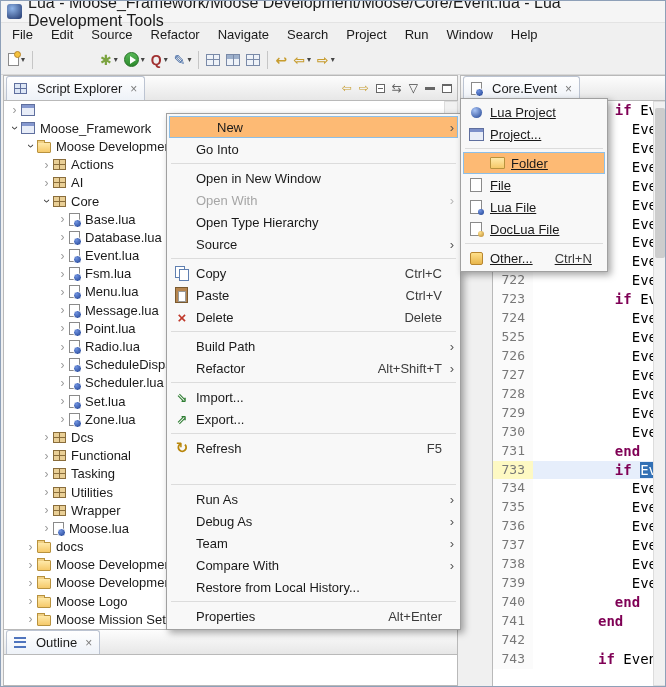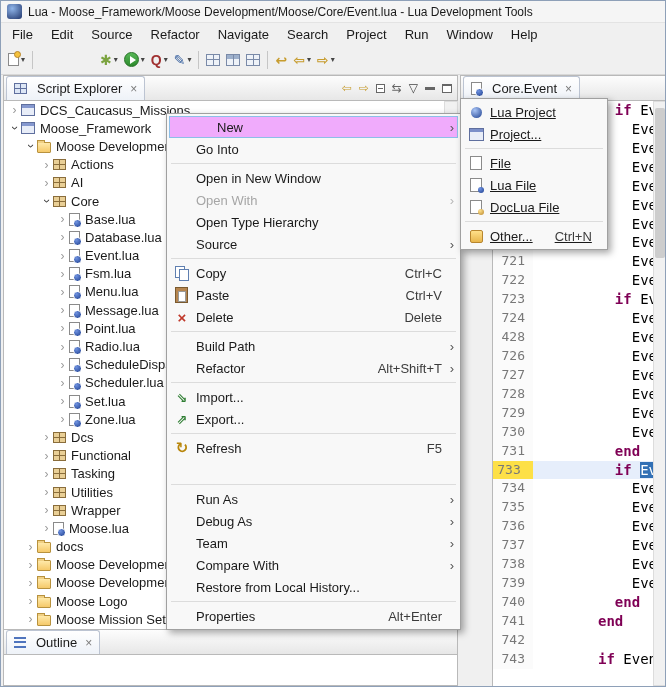--- a/index.html
+++ b/index.html
@@ -8,7 +8,7 @@
           font-family:"Liberation Sans","DejaVu Sans",sans-serif;overflow:hidden;color:#1a1a1a;}
   
   .titlebar{position:absolute;left:0;top:0;width:100%;height:22px;background:#f5f5f5;display:flex;
-            align-items:center;gap:6px;padding:0 6px;font-size:12px;border-bottom:1px solid #e3e3e3;}
+            align-items:center;gap:6px;padding:0 6px;font-size:16px;border-bottom:1px solid #e3e3e3;}
   .app-icon{width:15px;height:15px;border-radius:3px;flex:none;
             background:radial-gradient(circle at 35% 30%,#8fb4e8,#20356b);}
   .menubar{position:absolute;left:0;top:22px;width:100%;height:22px;display:flex;align-items:center;

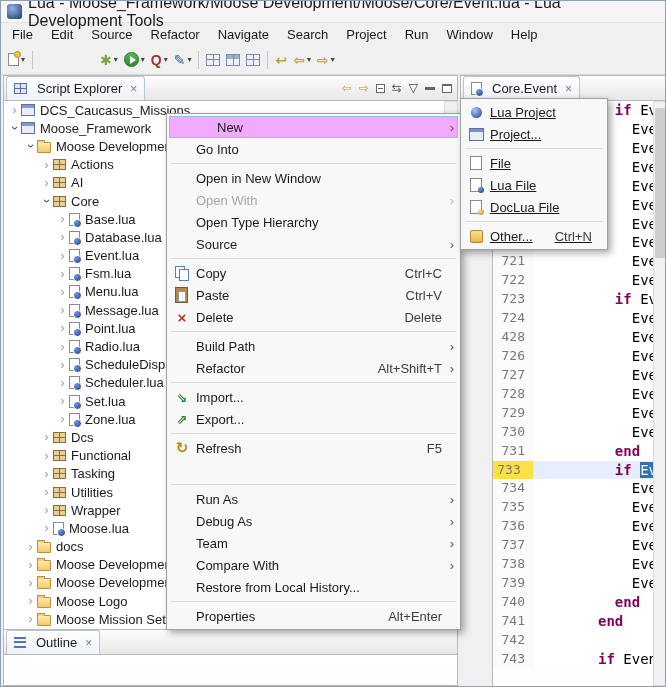--- a/index.html
+++ b/index.html
@@ -212,7 +212,6 @@
       <div class="trow" style="padding-left: 4px;">
         <span class="arrow">›</span>
         <span class="ti ic-project"></span>
-        <span class="tlabel">DCS_Caucasus_Missions</span>
       </div>
       <div class="trow" style="padding-left: 4px;">
         <span class="arrow exp">›</span>

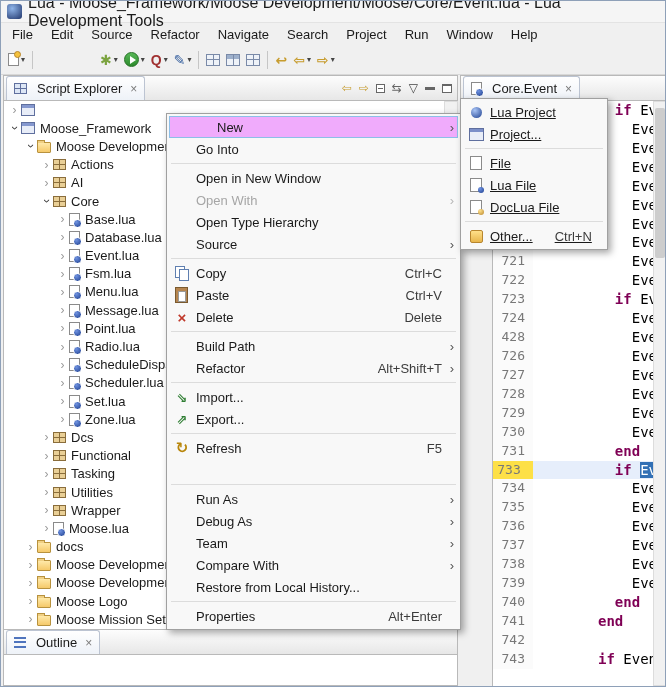--- a/index.html
+++ b/index.html
@@ -90,7 +90,7 @@
         padding:2px;font-size:13px;z-index:10;}
   .submenu{z-index:11;}
   .mrow{display:flex;align-items:center;height:22px;padding:0 4px 0 3px;}
-  .mrow.hl{background:#f0abfc;box-shadow:inset 0 0 0 1px #8cbfe8;padding-left:24px;}
+  .mrow.hl{background:#fdba74;box-shadow:inset 0 0 0 1px #8cbfe8;padding-left:24px;}
   .mrow.dis{color:#a6a6a6;}
   .mrow.dis .marrow{color:#b8b8b8;}
   .micon{flex:none;width:20px;height:16px;display:inline-flex;align-items:center;justify-content:center;

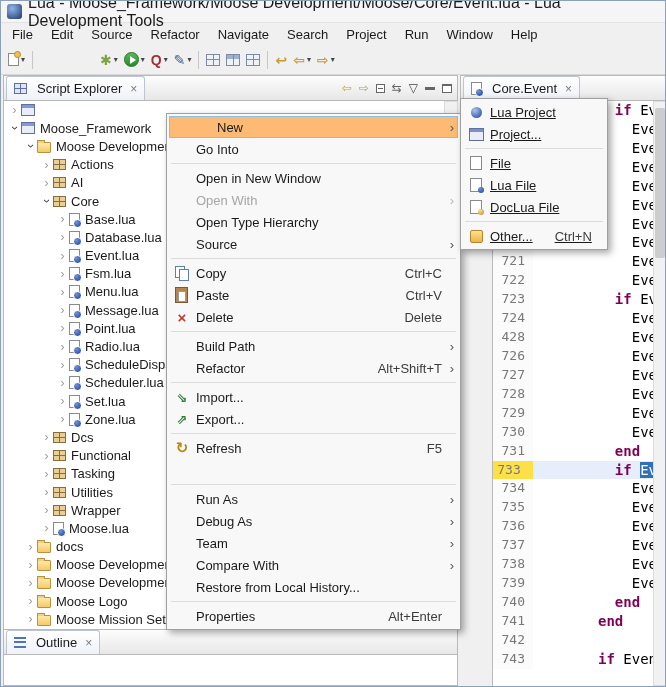--- a/index.html
+++ b/index.html
@@ -560,6 +560,12 @@
         <span class="marrow"></span>
       </div>
       <div class="msep"></div>
+      <div class="mrow hl">
+        <span class="micon mi-folder"></span>
+        <span class="mlabel">Folder</span>
+        <span class="msc"></span>
+        <span class="marrow"></span>
+      </div>
       <div class="mrow">
         <span class="micon mi-file"></span>
         <span class="mlabel">File</span>

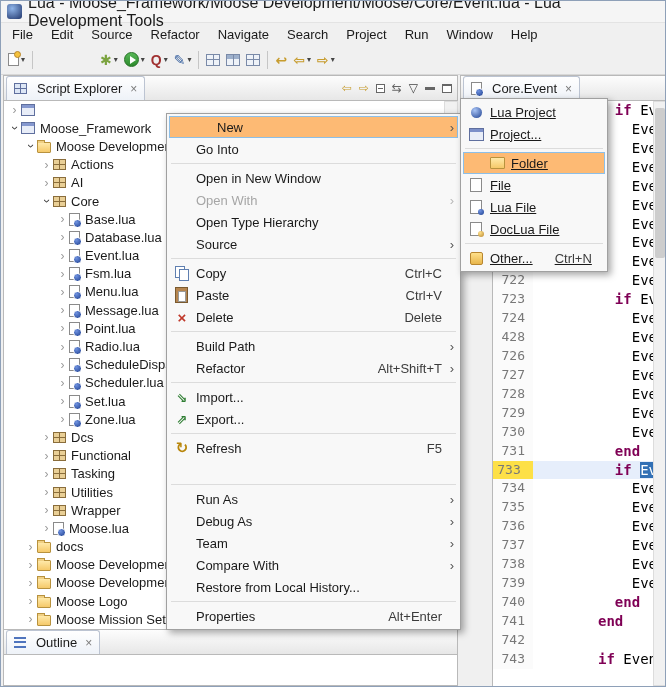--- a/index.html
+++ b/index.html
@@ -389,7 +389,7 @@
       <div class="cline"><span class="lnum">722</span><span class="lcode">           Event.Ini</span></div>
       <div class="cline"><span class="lnum">723</span><span class="lcode">         <span class="kw">if</span> Event.I</span></div>
       <div class="cline"><span class="lnum">724</span><span class="lcode">           Event.I</span></div>
-      <div class="cline"><span class="lnum">428</span><span class="lcode">           Event.I</span></div>
+      <div class="cline"><span class="lnum">525</span><span class="lcode">           Event.I</span></div>
       <div class="cline"><span class="lnum">726</span><span class="lcode">           Event.I</span></div>
       <div class="cline"><span class="lnum">727</span><span class="lcode">           Event.I</span></div>
       <div class="cline"><span class="lnum">728</span><span class="lcode">           Event.I</span></div>

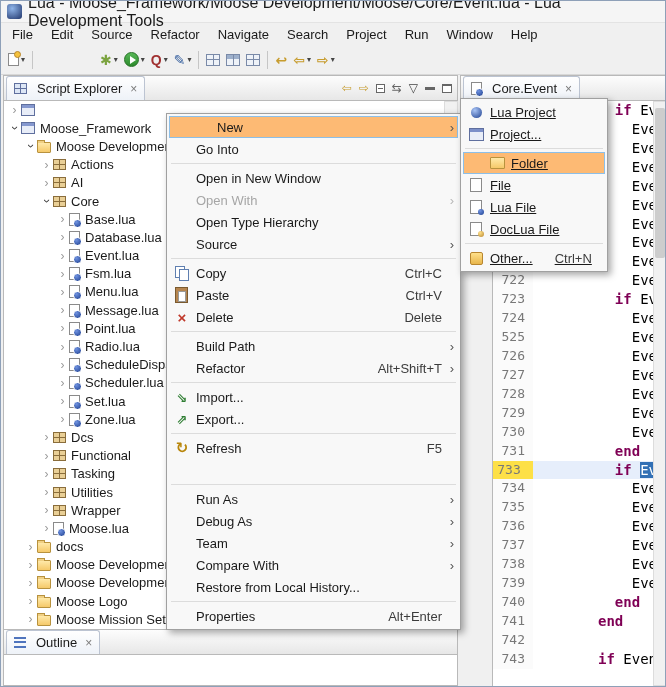--- a/index.html
+++ b/index.html
@@ -82,7 +82,7 @@
   .lnum{flex:none;width:40px;text-align:right;padding-right:8px;color:#787878;font-size:13px;background:#fbfbfb;}
   .lcode{padding-left:6px;color:#000;}
   .cline.cur{background:#e6eefb;}
-  .cline.cur .lnum{background:#fde047;text-align:center;}
+  .cline.cur .lnum{background:#fef9c3;}
   .kw{color:#7f0055;font-weight:bold;}
   .sel{background:#3270b5;color:#fff;}
   

